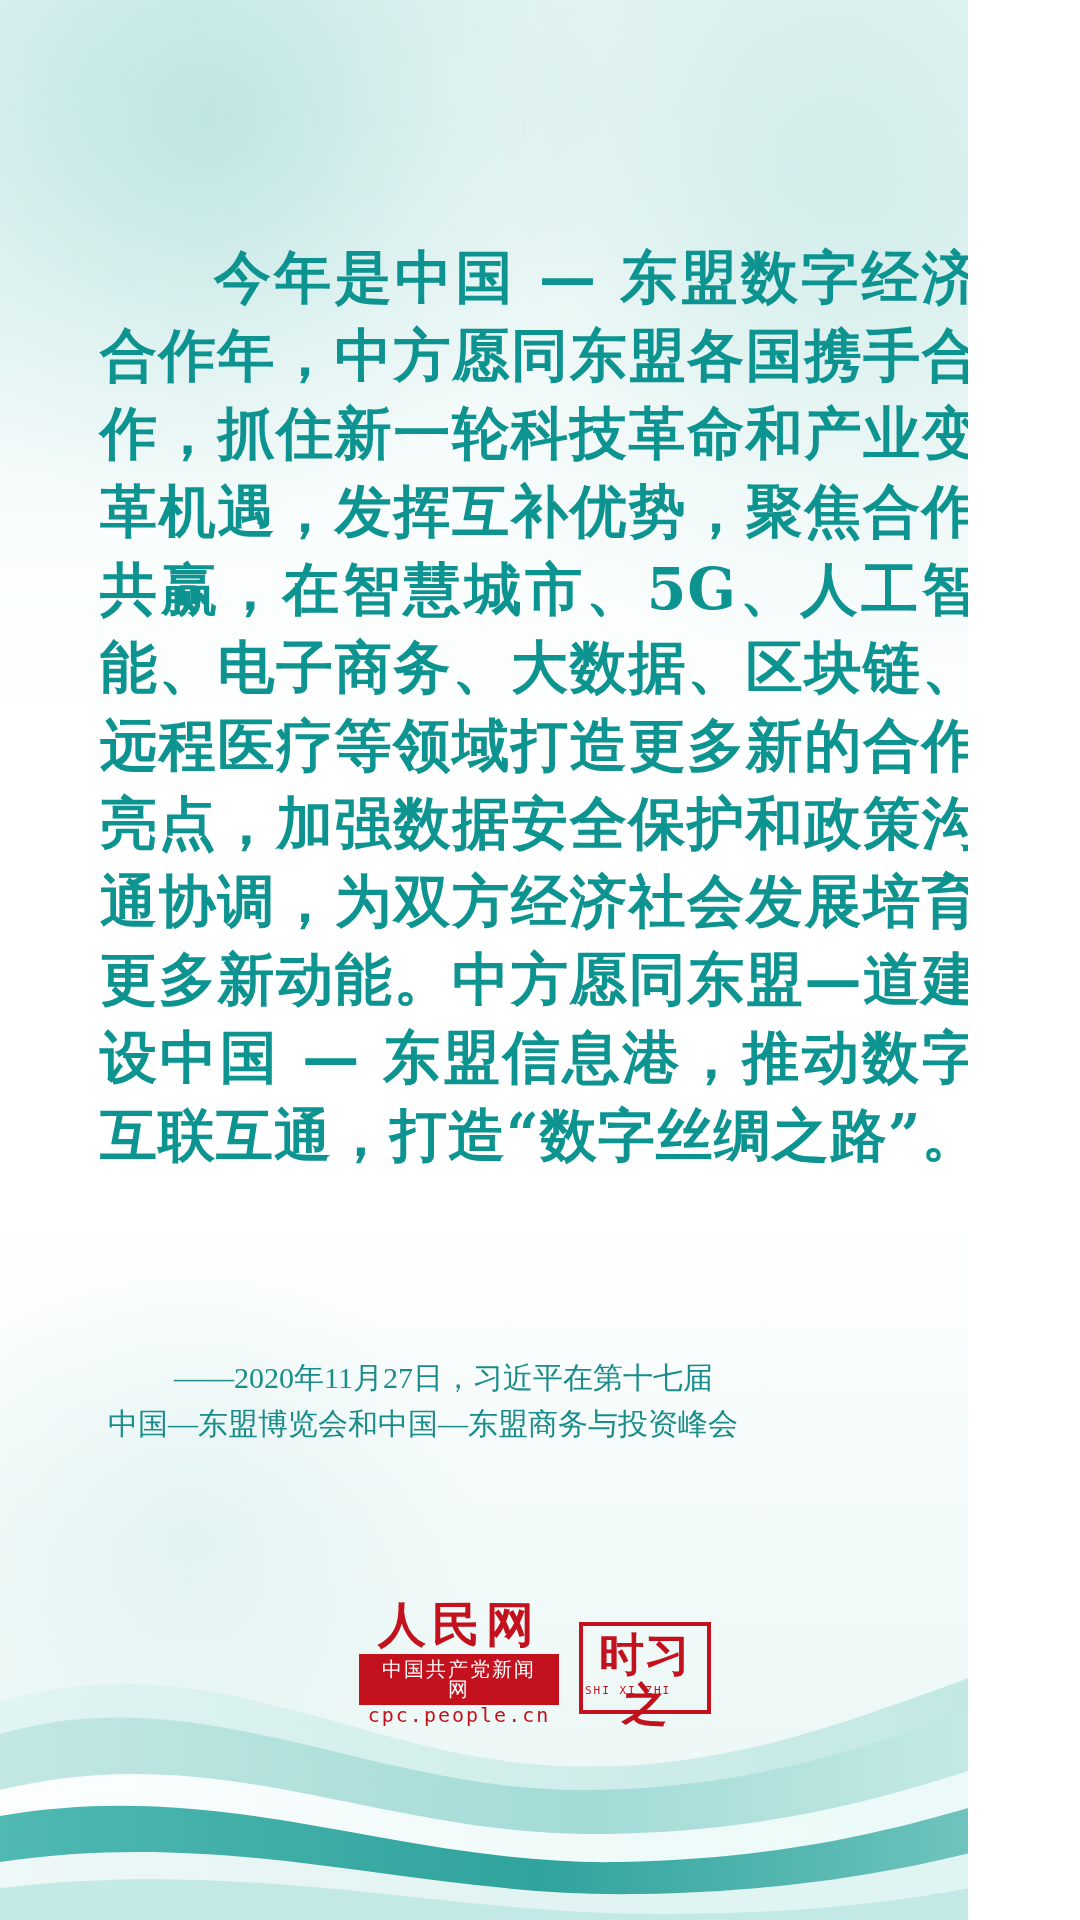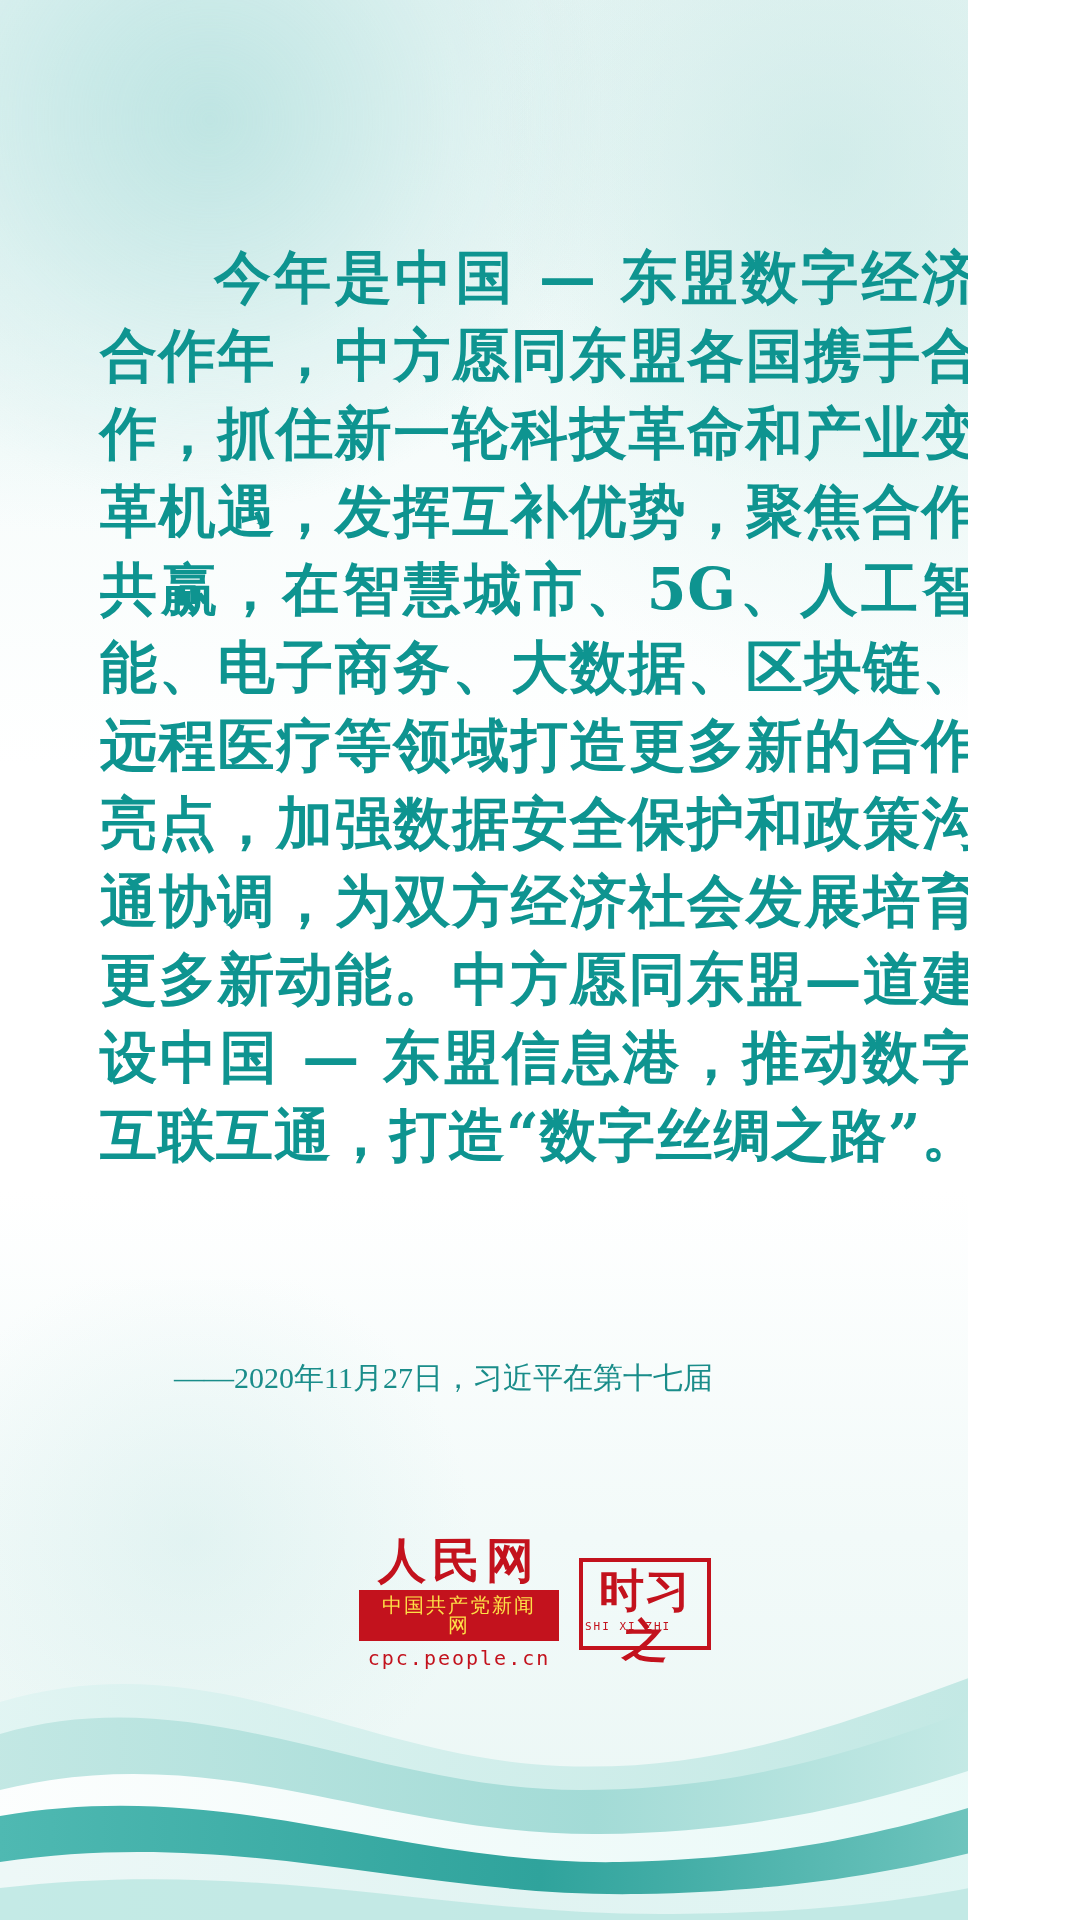--- a/index.html
+++ b/index.html
@@ -215,6 +215,7 @@
 
     <div class="attribution">
       <div class="line1">——2020年11月27日，习近平在第十七届</div>
+      <div>中国—东盟博览会和中国—东盟商务与投资峰会</div>
     </div>
 
     <div class="logos">

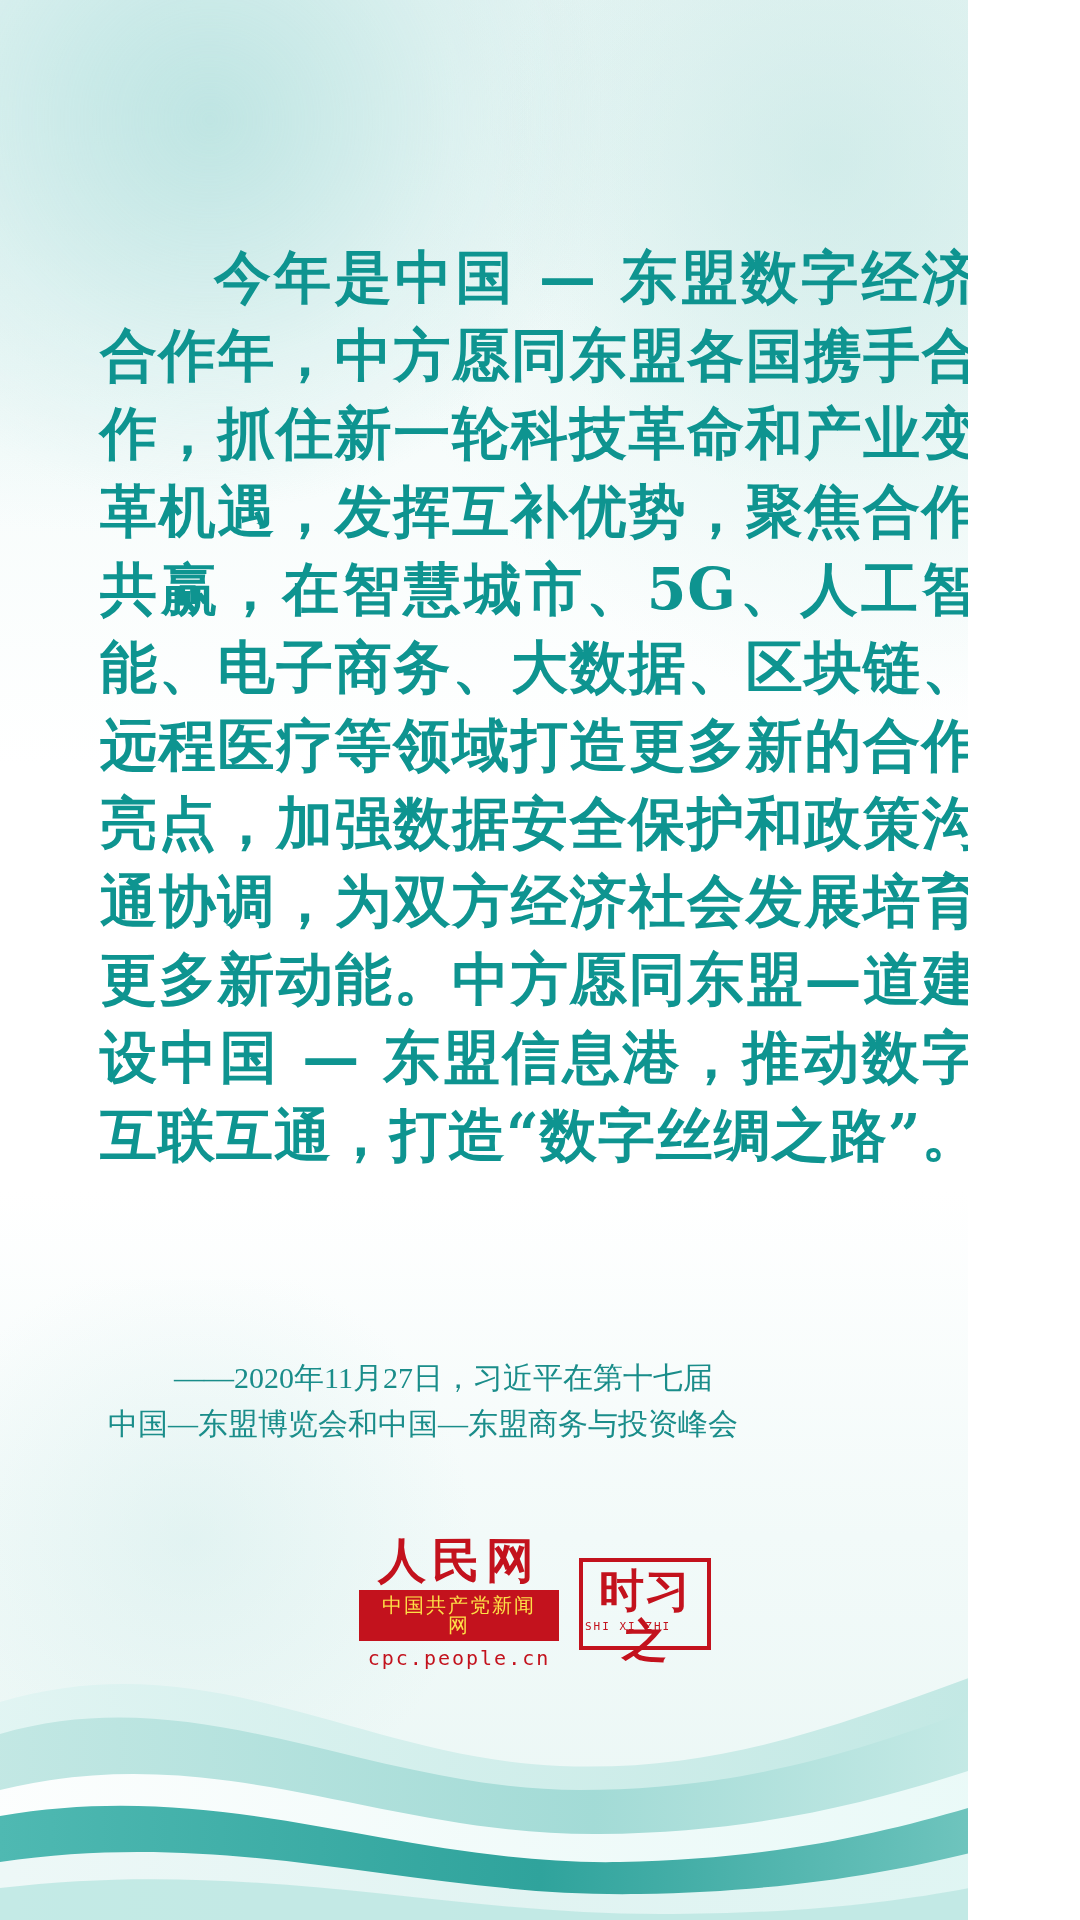--- a/index.html
+++ b/index.html
@@ -95,7 +95,7 @@
   .logos {
     position: absolute;
     left: 0;
-    top: 1536px;
+    top: 1600px;
     width: 1080px;
     display: flex;
     justify-content: center;

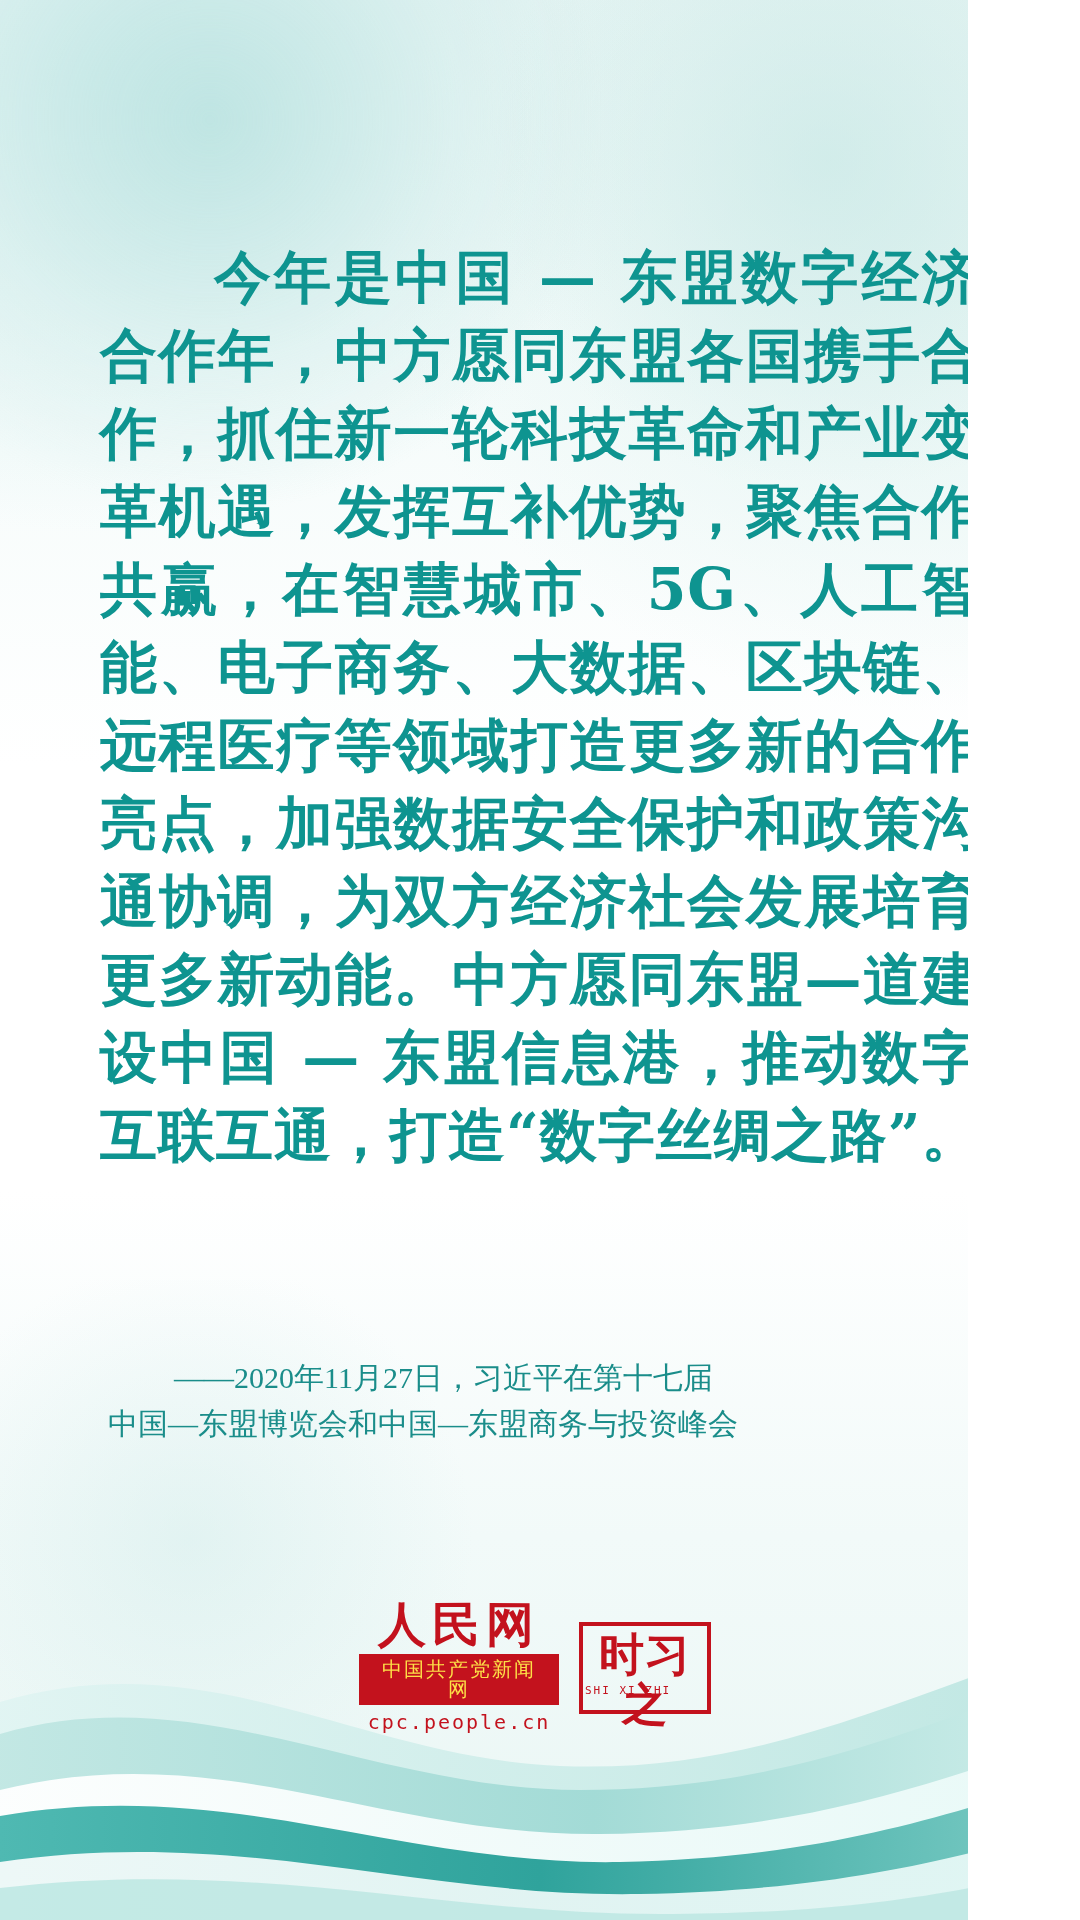--- a/index.html
+++ b/index.html
@@ -118,7 +118,7 @@
   }
   .people-logo .bar {
     background: #c3121d;
-    color: #fde047;
+    color: #ffffff;
     font-size: 20px;
     letter-spacing: 2px;
     padding: 5px 14px 6px;

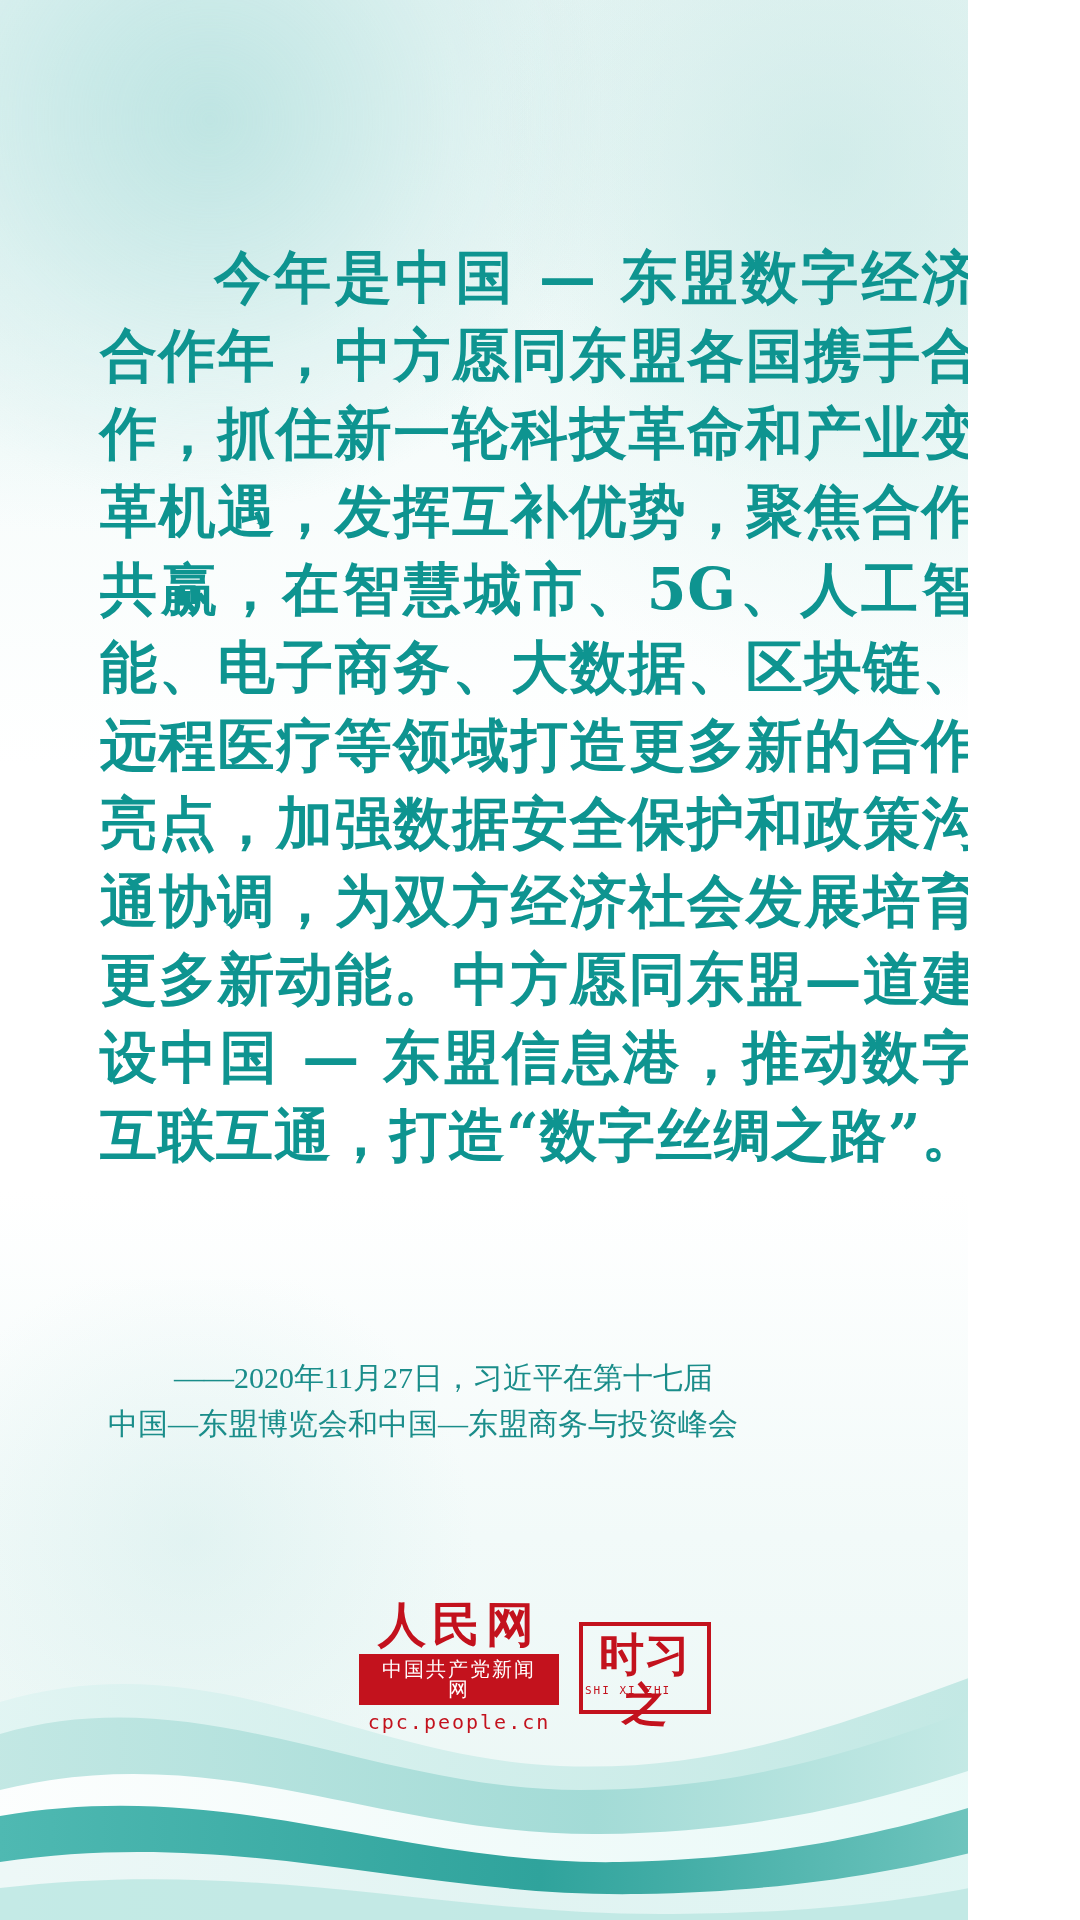--- a/index.html
+++ b/index.html
@@ -125,7 +125,6 @@
     font-family: "Liberation Sans", sans-serif;
   }
   .people-logo .url {
-    margin-top: 7px;
     font-family: "DejaVu Sans Mono", monospace;
     font-size: 20px;
     letter-spacing: 2px;

